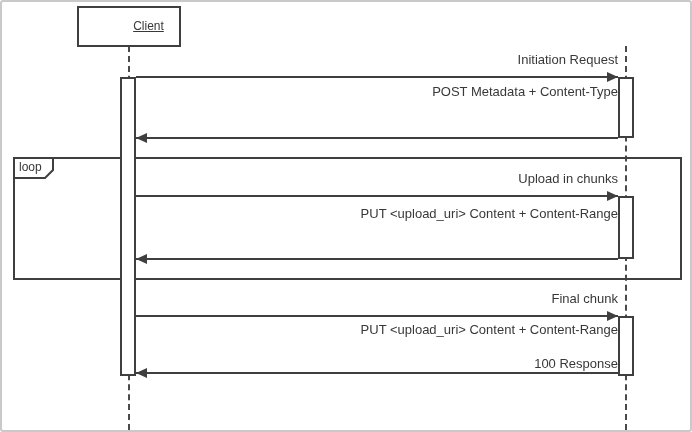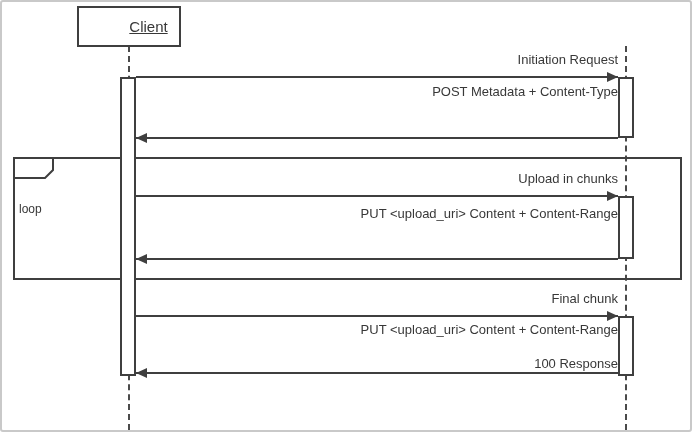--- a/index.html
+++ b/index.html
@@ -64,7 +64,7 @@
     box-sizing:border-box;
     background:#ffffff;
     border:2px solid #3f3f3f;
-    text-align:center;font-size:15px;line-height:37px;
+    text-align:center;font-size:12px;line-height:37px;
     z-index:4;
     padding-left:39px;
   }

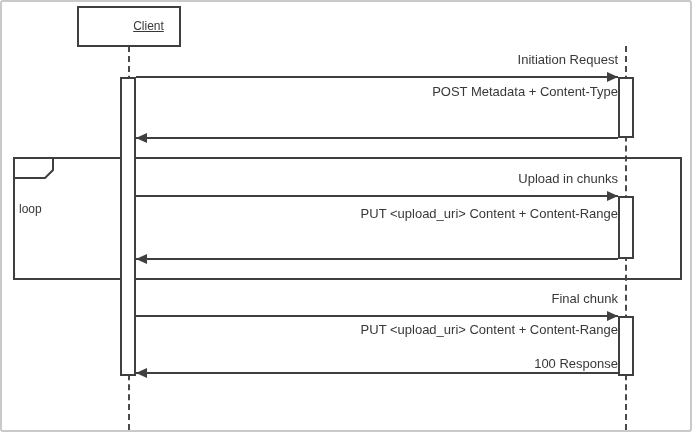--- a/index.html
+++ b/index.html
@@ -29,7 +29,7 @@
   .loop-tag{position:absolute;left:11px;top:155px;z-index:2;}
   .loop-text{
     position:absolute;left:17px;top:157px;
-    font-size:12px;line-height:16px;color:#383838;z-index:2;margin-top:42px;
+    font-size:12px;line-height:16px;color:#383838;z-index:2;
   }
   .mline{
     position:absolute;height:2px;width:482px;

